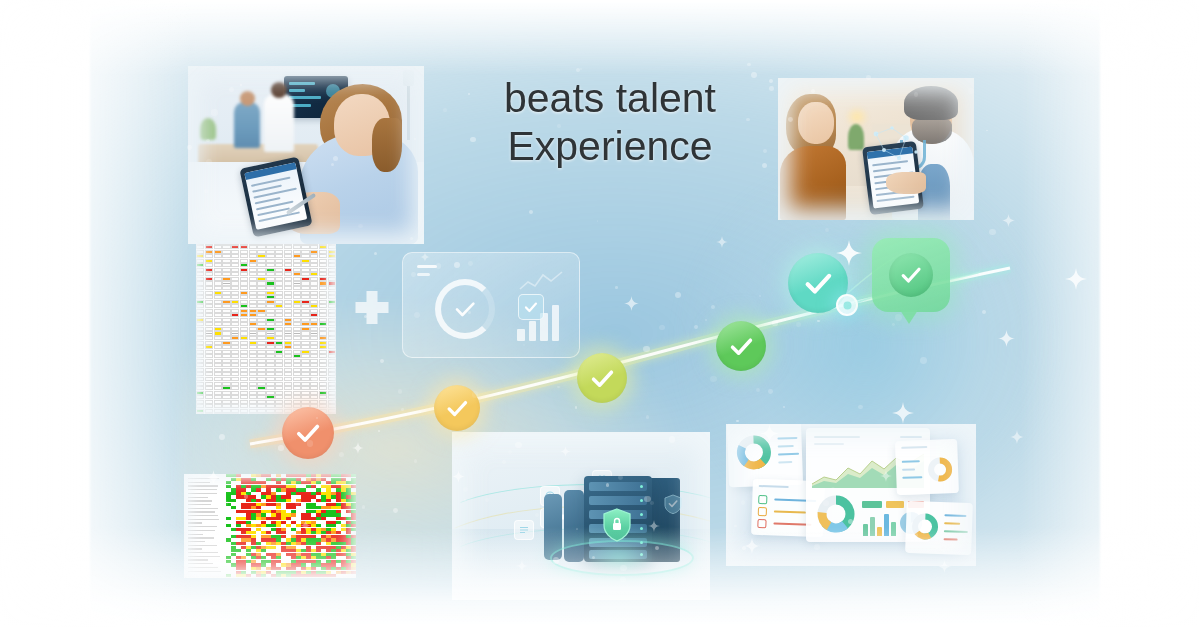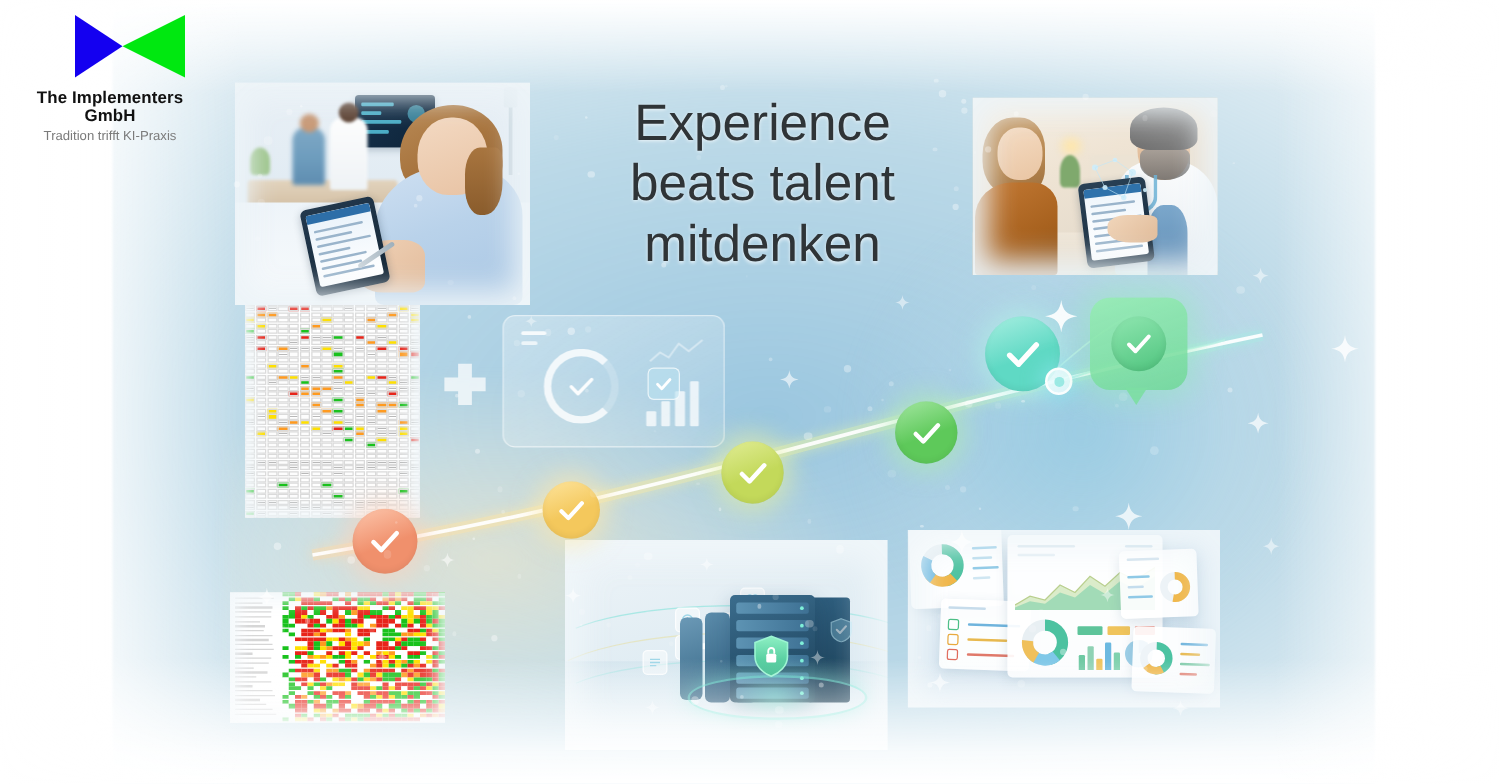--- a/index.html
+++ b/index.html
@@ -2272,14 +2272,6 @@
     <span>mitdenken</span>
   </div>
 
-  <div class="logo-block">
-    <svg class="logo-mark" viewBox="0 0 140 58">
-      <polygon points="30,4 30,54 68,29" fill="#1400f0"></polygon>
-      <polygon points="118,4 118,54 68,29" fill="#00e810"></polygon>
-    </svg>
-    <div class="logo-name">The Implementers GmbH</div>
-    <div class="logo-tag">Tradition trifft KI-Praxis</div>
-  </div>
 
   <div class="edge-fade"></div>
 </div>

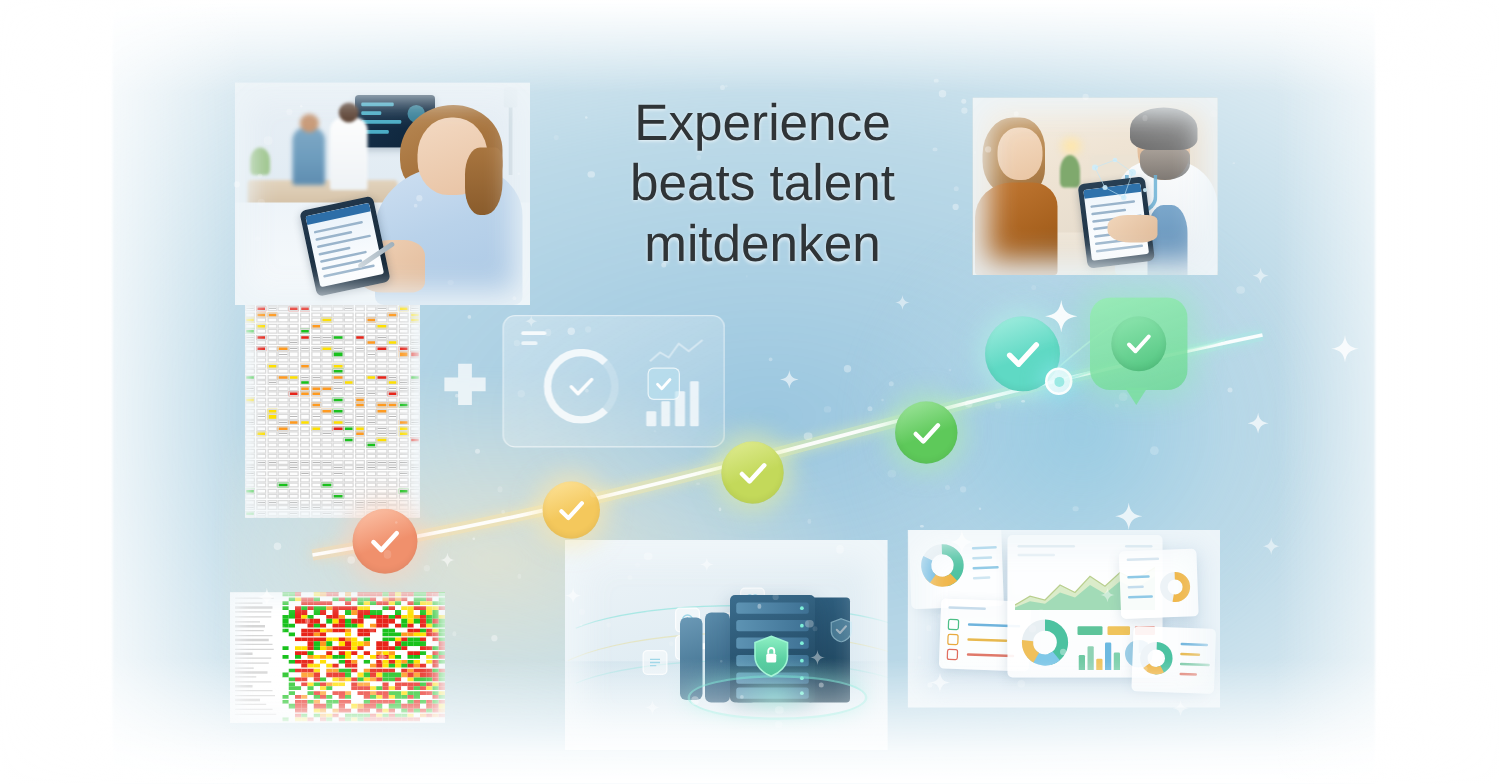--- a/index.html
+++ b/index.html
@@ -2267,8 +2267,8 @@
     </div>
 
   <div class="headline">
+    <span>beats talent</span>
     <span>Experience</span>
-    <span>beats talent</span>
     <span>mitdenken</span>
   </div>
 

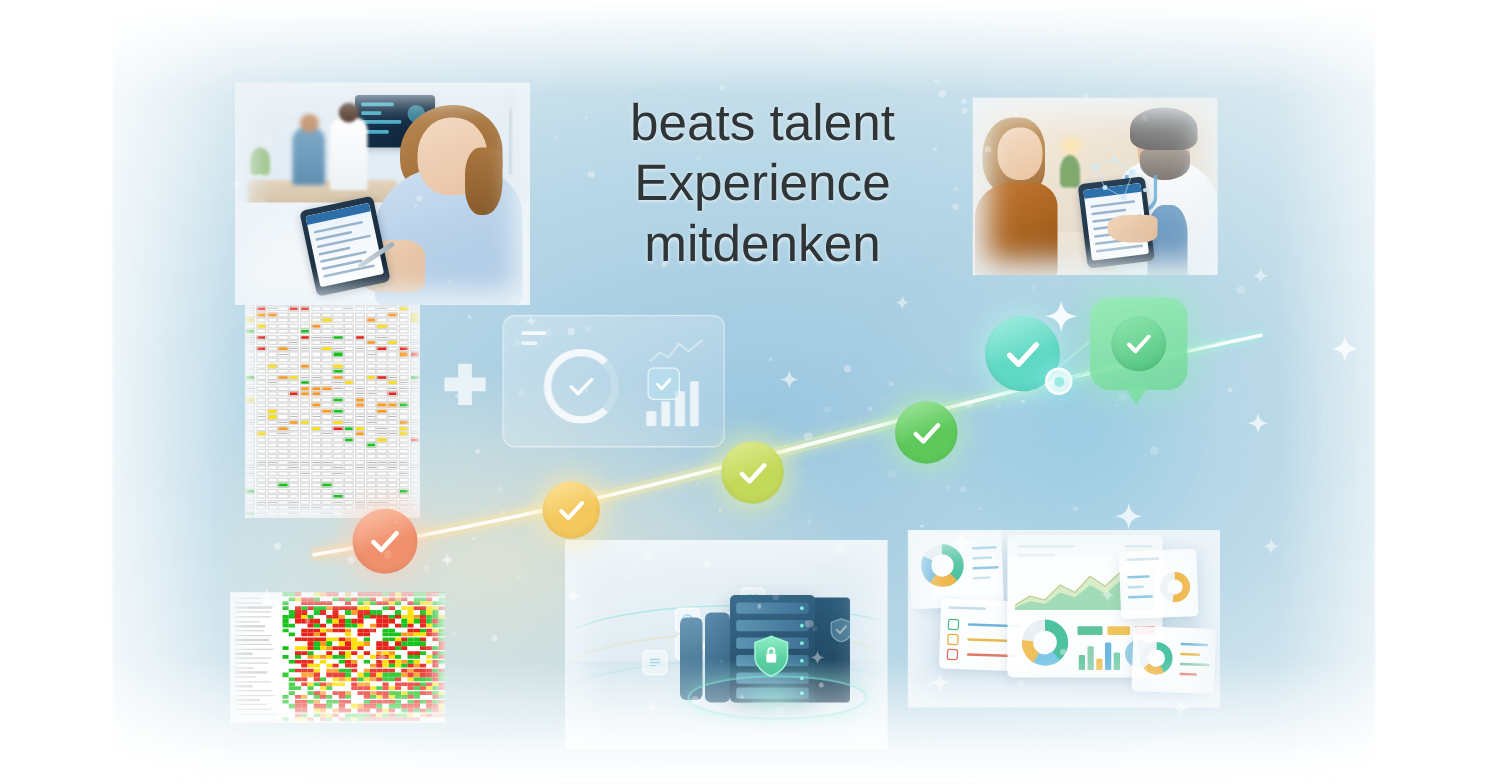--- a/index.html
+++ b/index.html
@@ -2269,7 +2269,6 @@
   <div class="headline">
     <span>beats talent</span>
     <span>Experience</span>
-    <span>mitdenken</span>
   </div>
 
 

